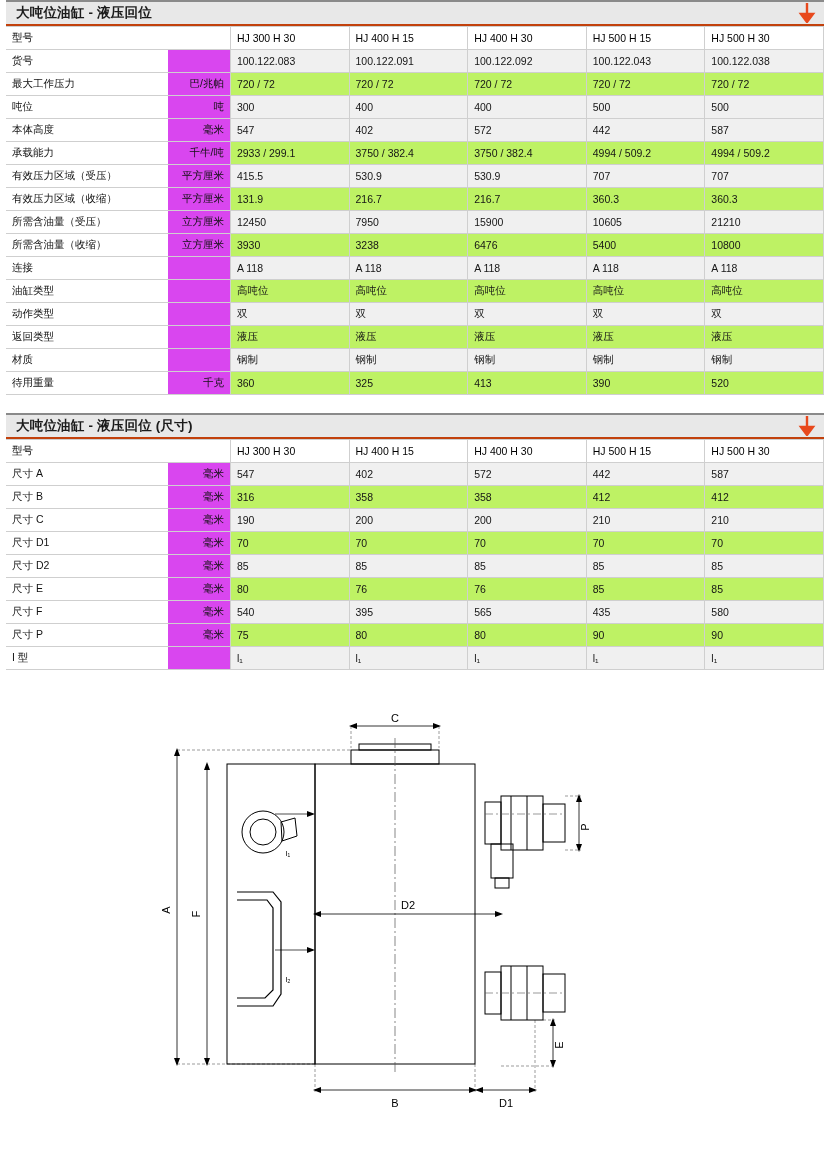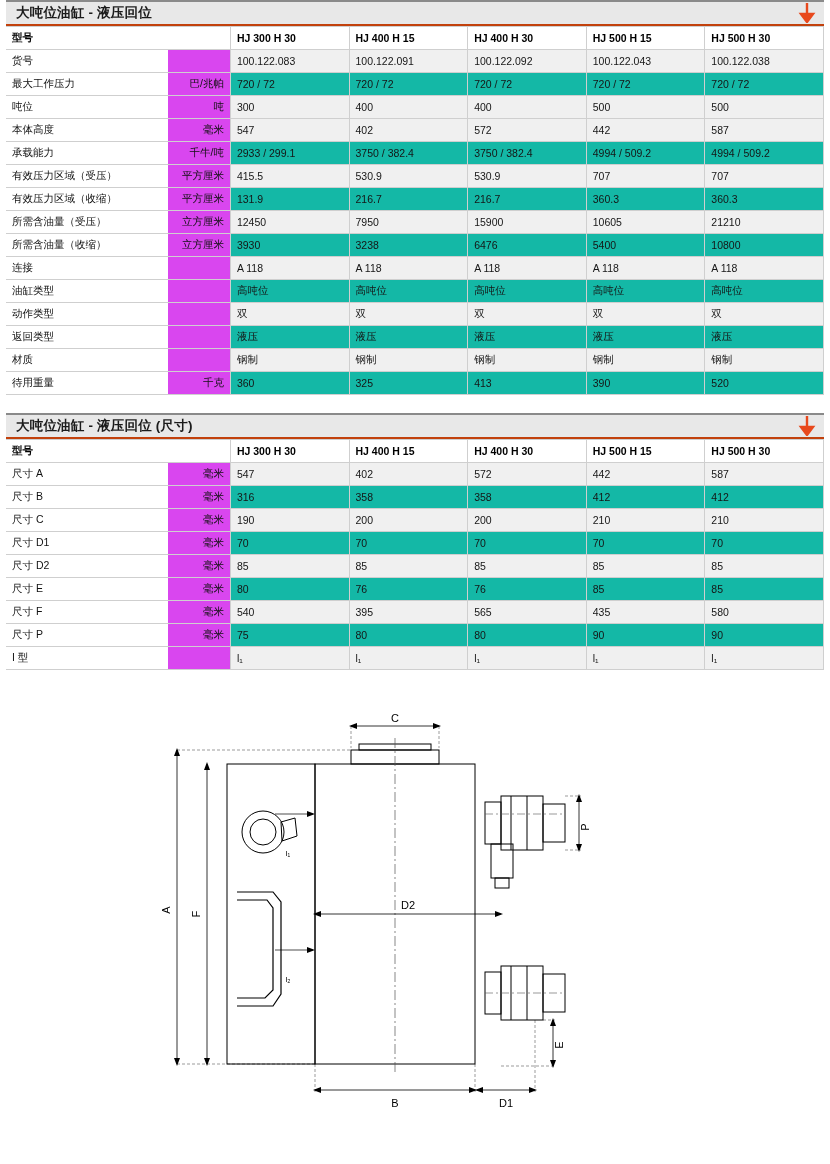--- a/index.html
+++ b/index.html
@@ -69,7 +69,7 @@
   }
   table.spec thead th {
     background: #ffffff;
-    font-weight: bold;
+    font-weight: normal;
     font-size: 10.5px;
     border-top: 1px solid #cfcfcf;
     border-bottom: 1px solid #cfcfcf;

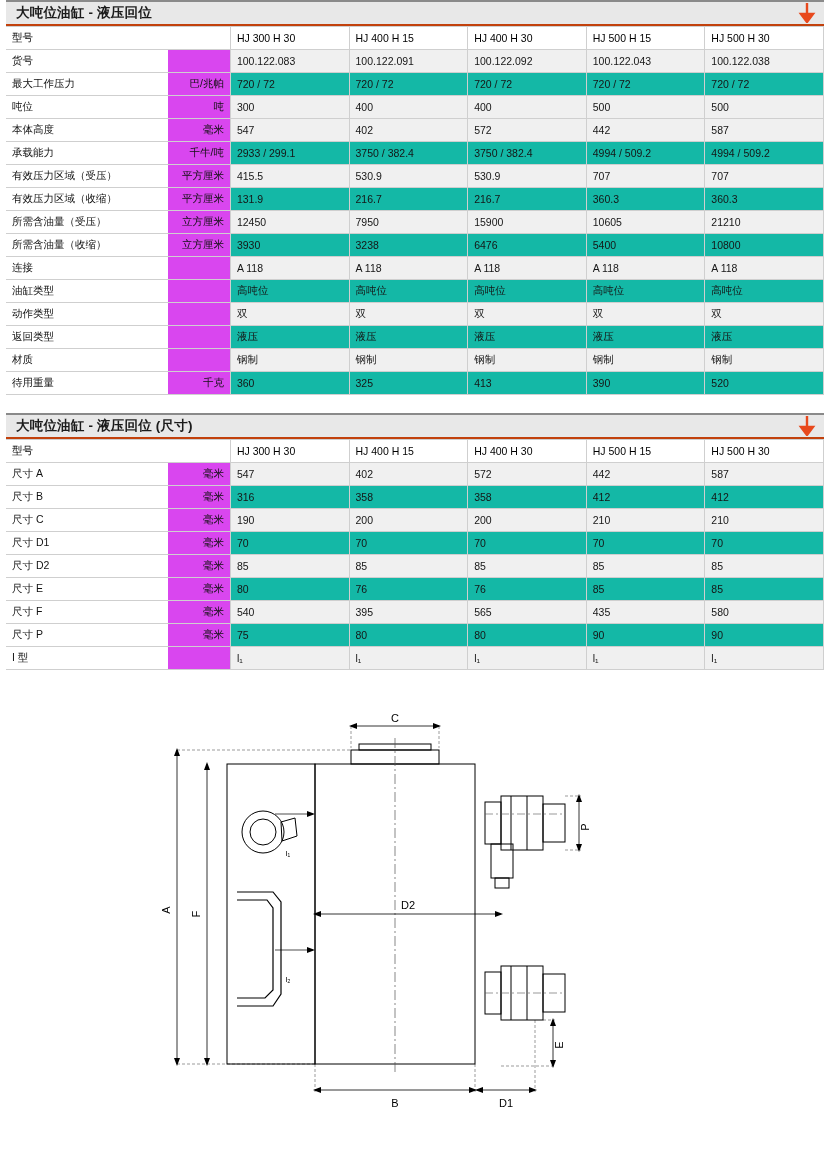--- a/index.html
+++ b/index.html
@@ -93,7 +93,7 @@
     color: #111;
   }
   table.spec tbody tr.odd td.val { background: #f0f0f0; }
-  table.spec tbody tr.even td.val { background: #14b8a6; }
+  table.spec tbody tr.even td.val { background: #bef264; }
   table.spec tbody td.val { color: #151515; }
 
   .gap { height: 18px; }

